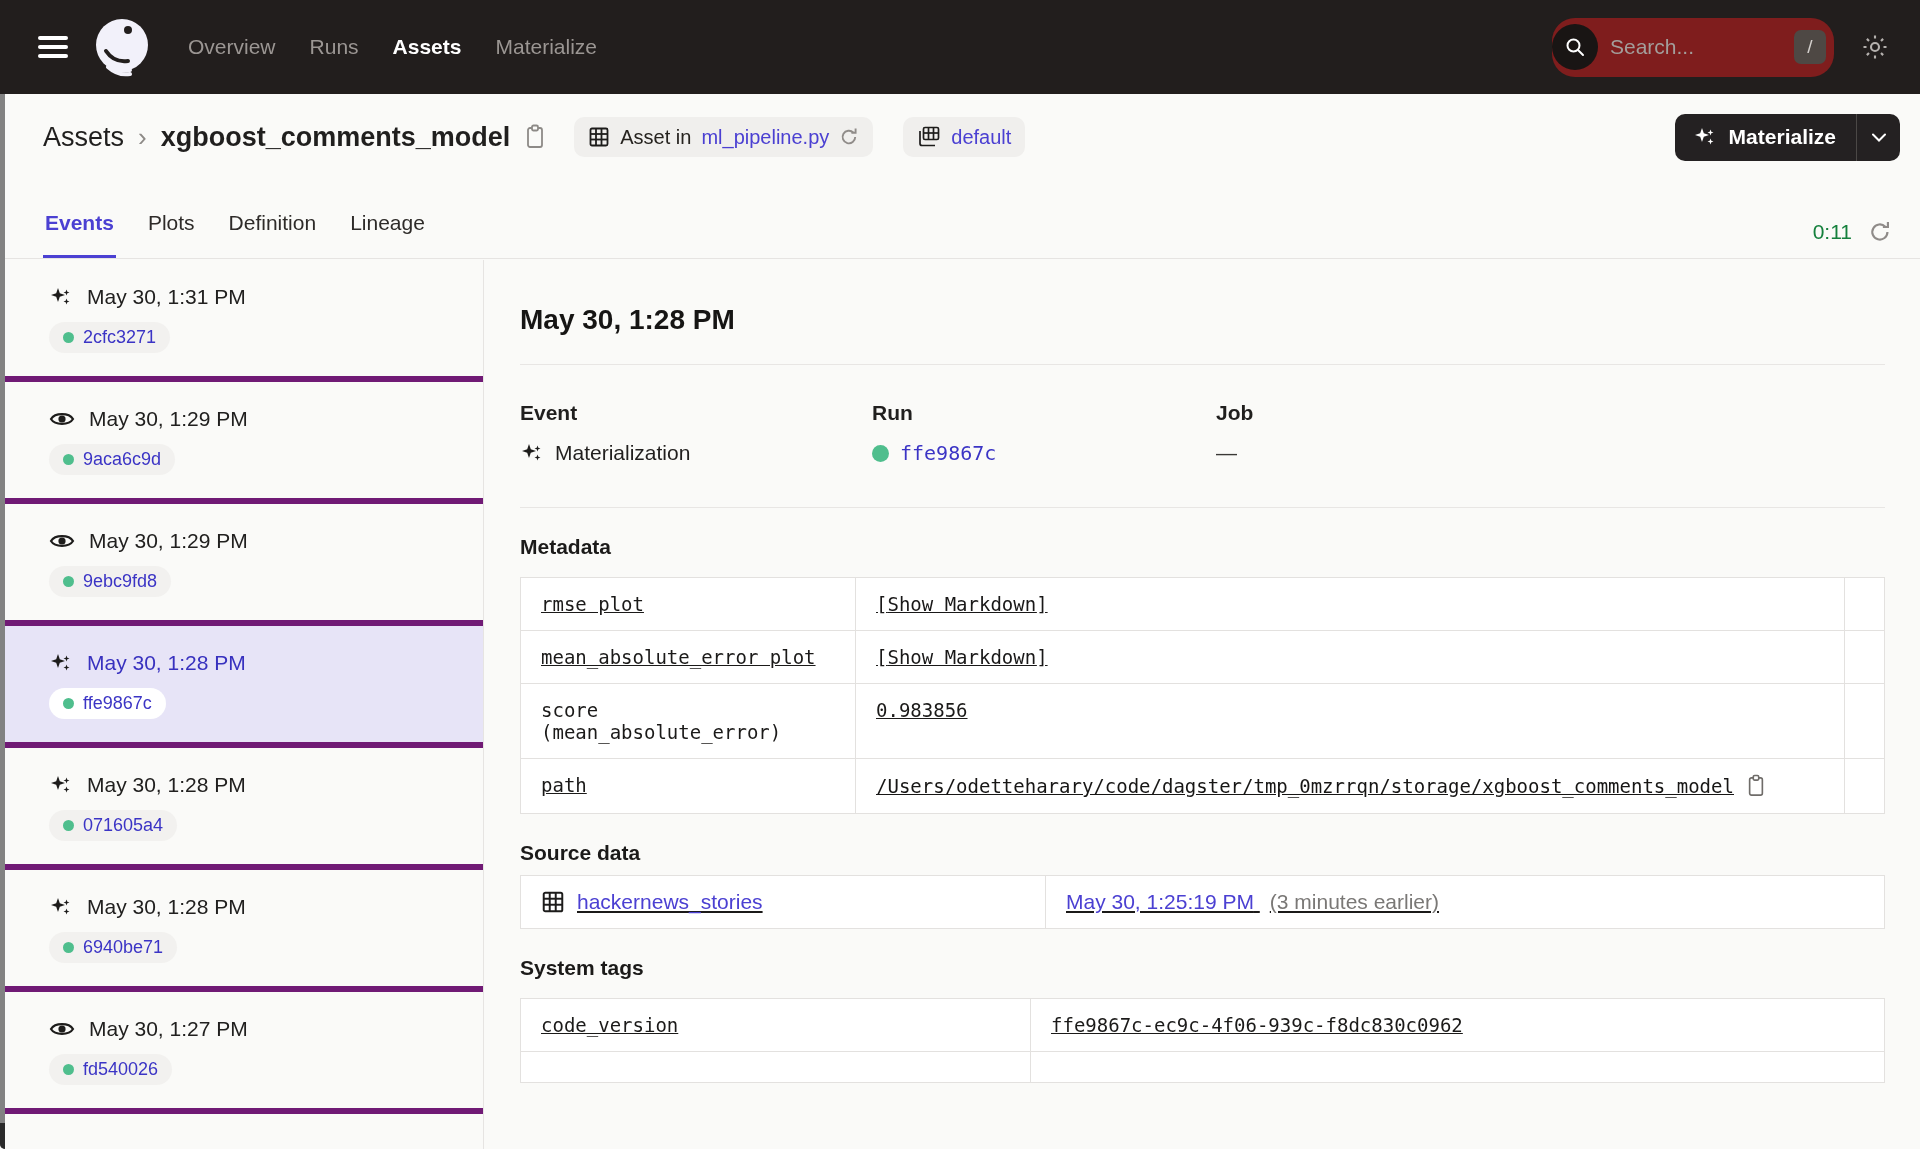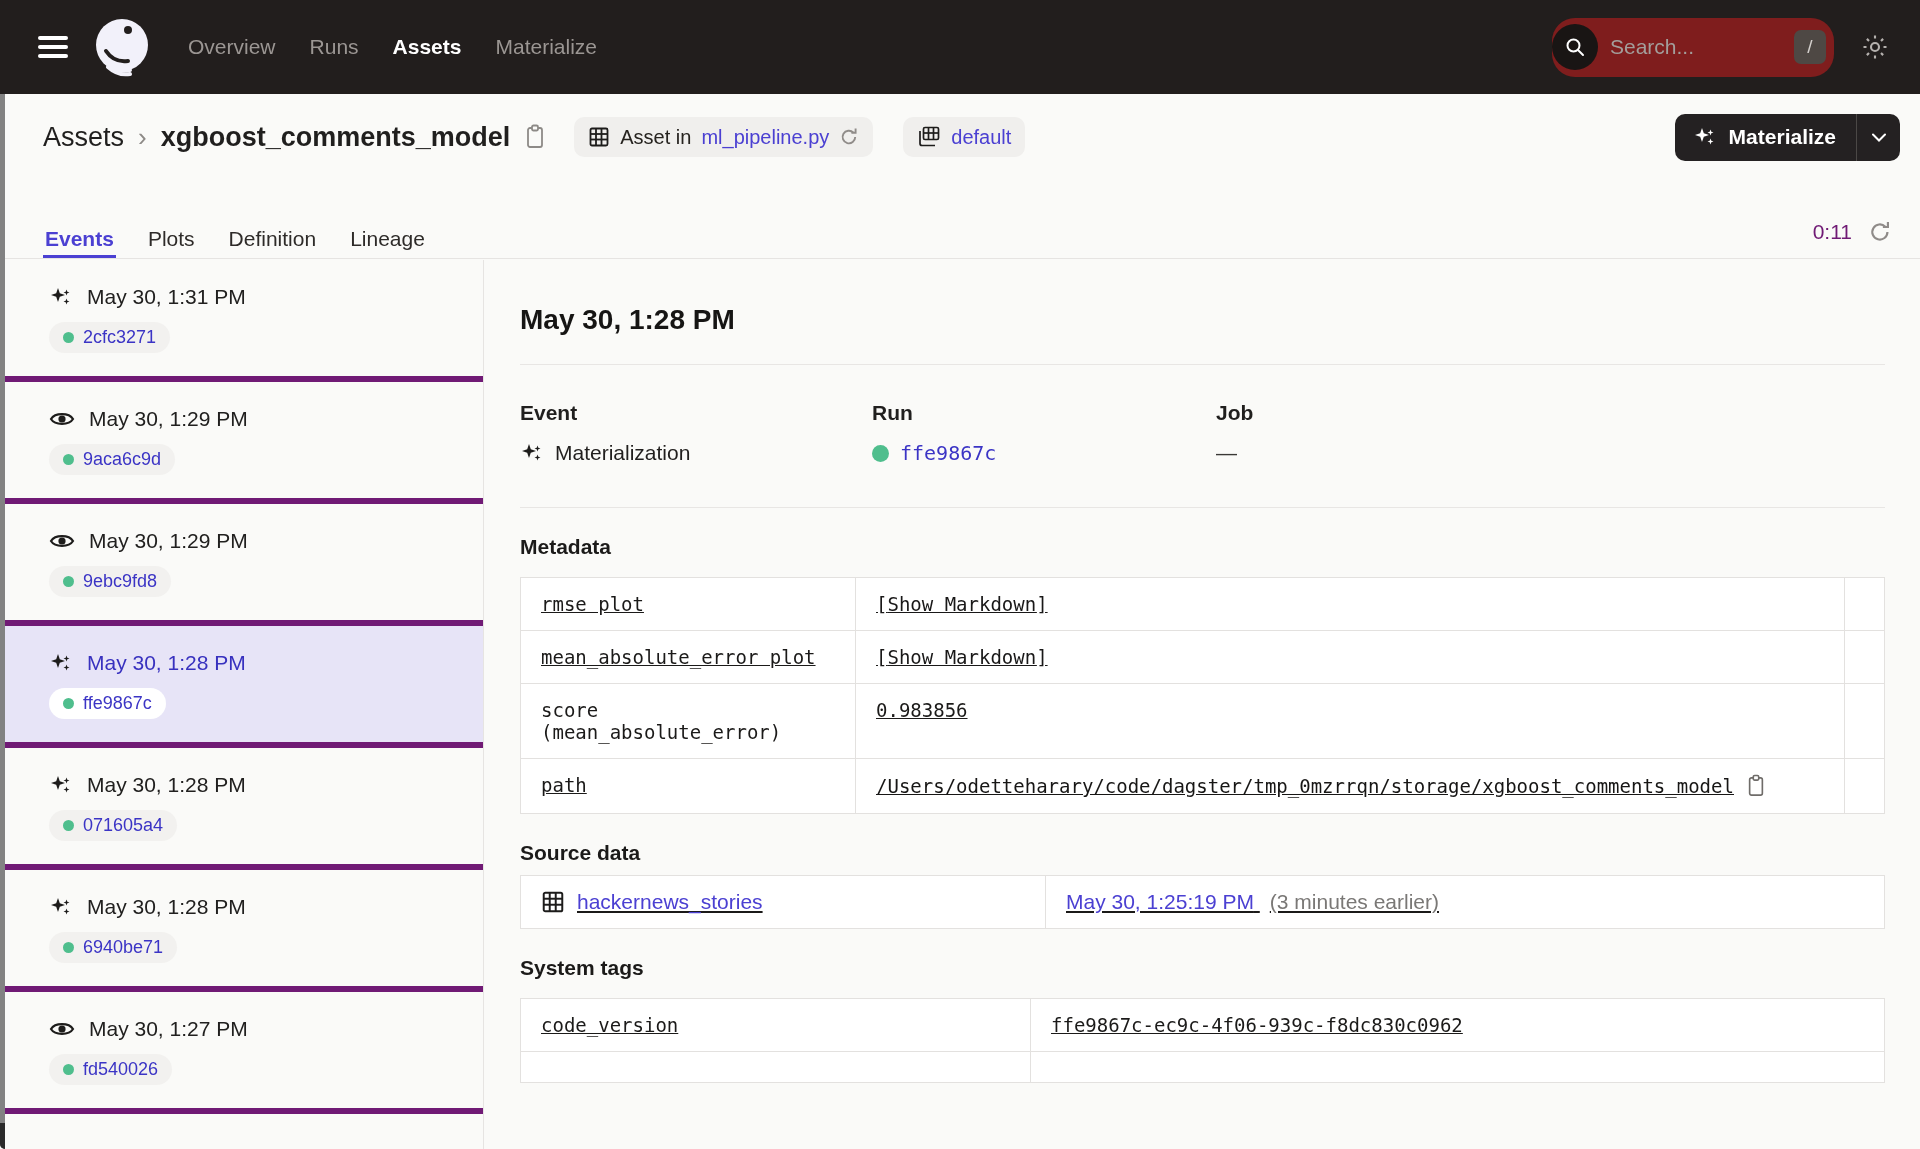--- a/index.html
+++ b/index.html
@@ -71,7 +71,7 @@
     border-bottom:1px solid #E6E4E2;
   }
   .tab {
-    font-size:21px; color:#2E2B29; padding:0 2px 4px; margin-right:30px;
+    font-size:21px; color:#2E2B29; padding:0 2px 20px; margin-right:30px;
     cursor:pointer; border-bottom:3px solid transparent;margin-top:44px;
   }
   .tab.active { color:#4B40D2; font-weight:600; border-bottom-color:#4B40D2; }

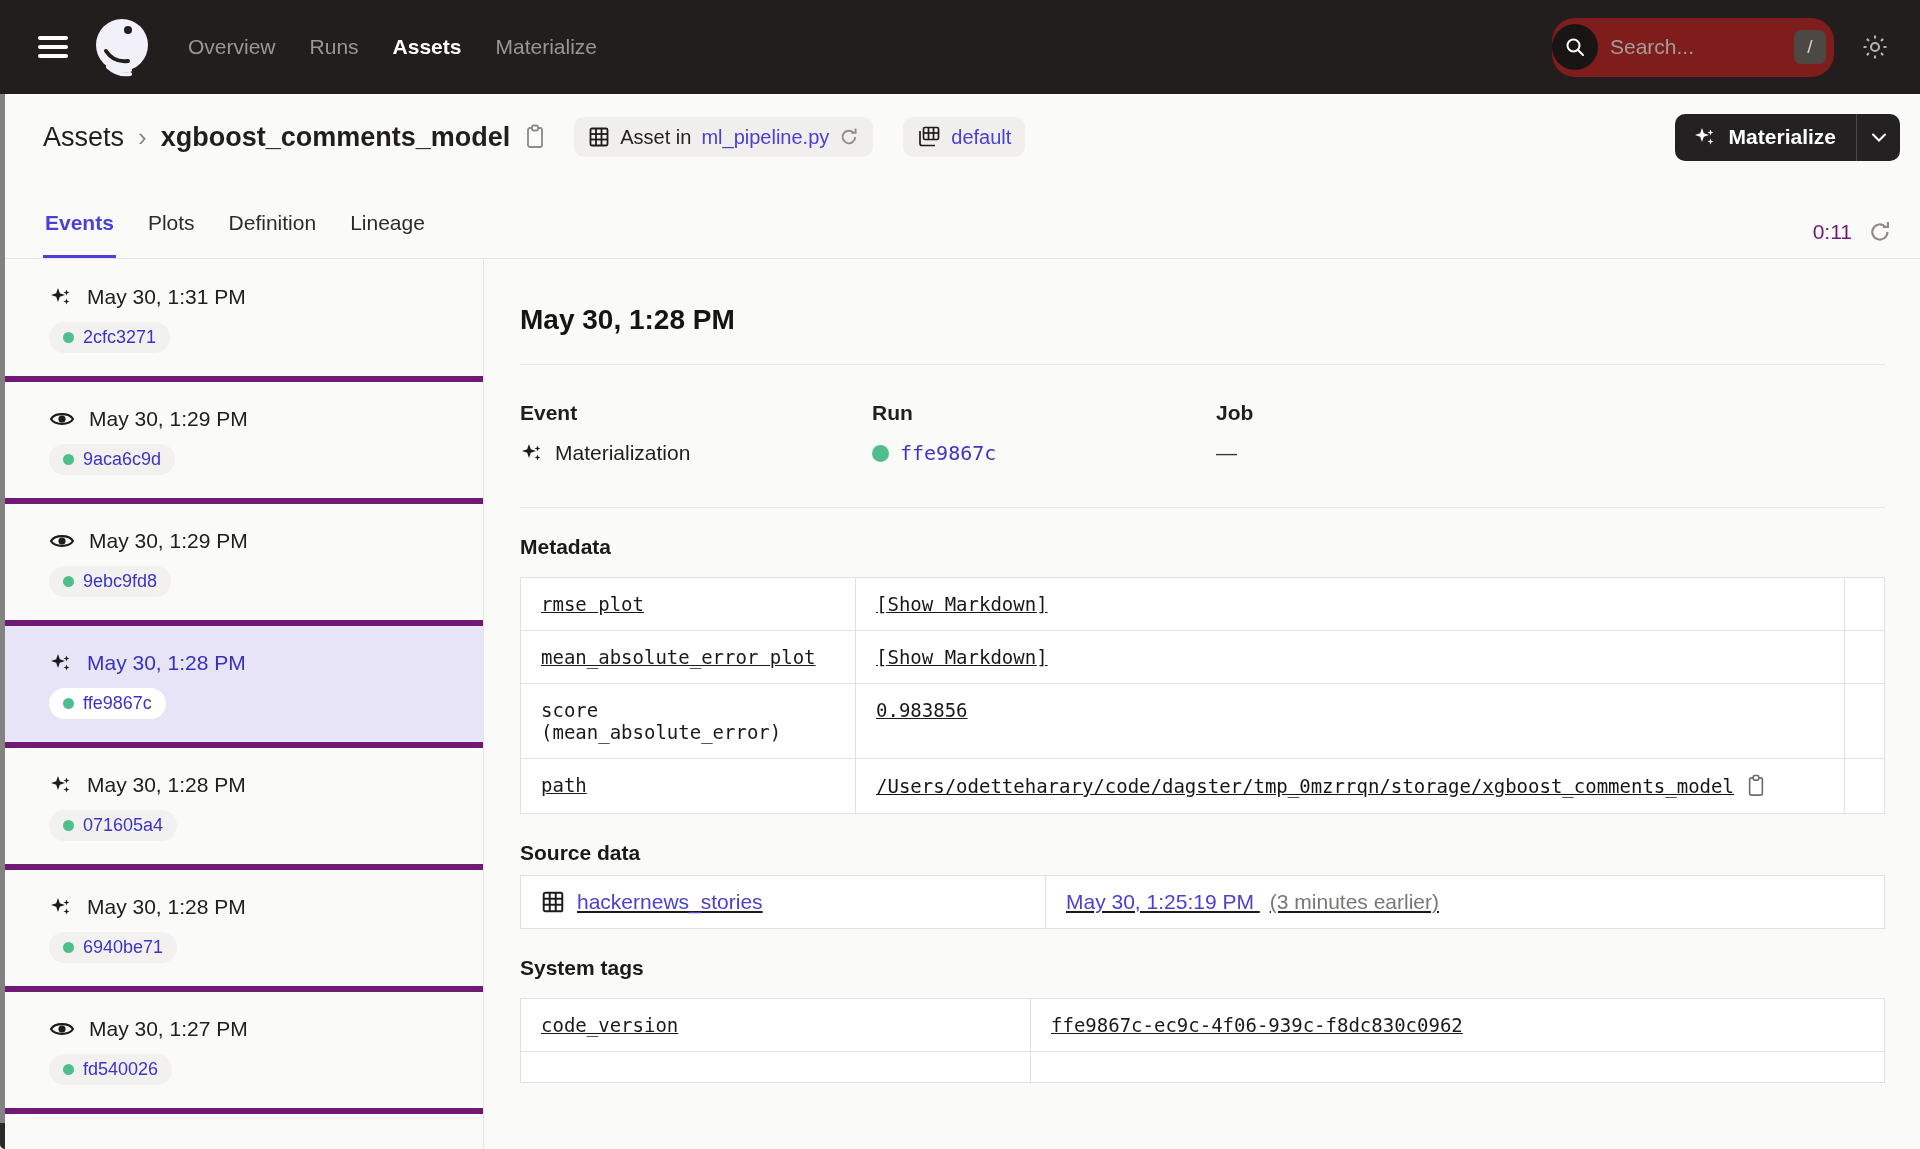--- a/index.html
+++ b/index.html
@@ -75,7 +75,7 @@
     cursor:pointer; border-bottom:3px solid transparent;margin-top:44px;
   }
   .tab.active { color:#4B40D2; font-weight:600; border-bottom-color:#4B40D2; }
-  .tabs-right { margin-left:auto; margin-right:28px; padding-bottom:14px; display:flex; align-items:flex-end; gap:16px; color:#701a75; font-size:21px; }
+  .tabs-right { margin-left:auto; margin-right:28px; padding-bottom:14px; display:flex; align-items:flex-end; gap:16px; color:#15803d; font-size:21px; }
   .tabs-right .refresh-btn { cursor:pointer; color:#8F8B89; }
 
   

